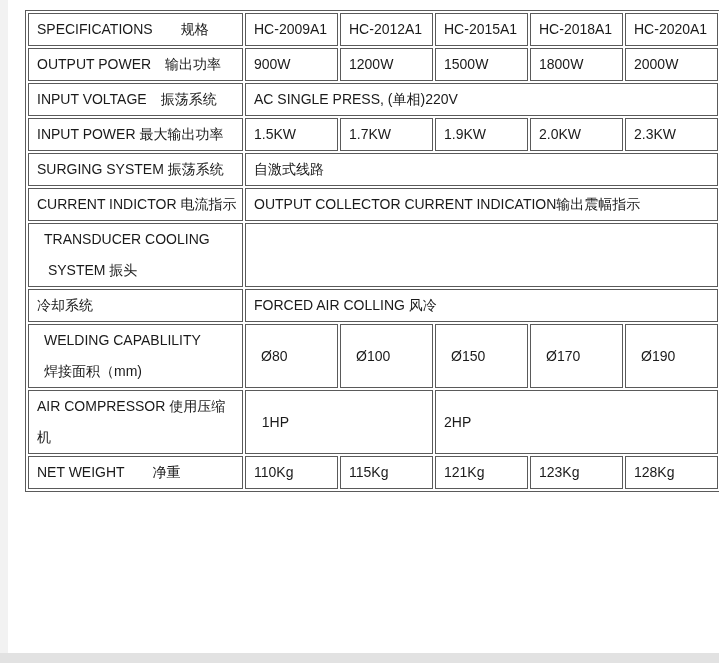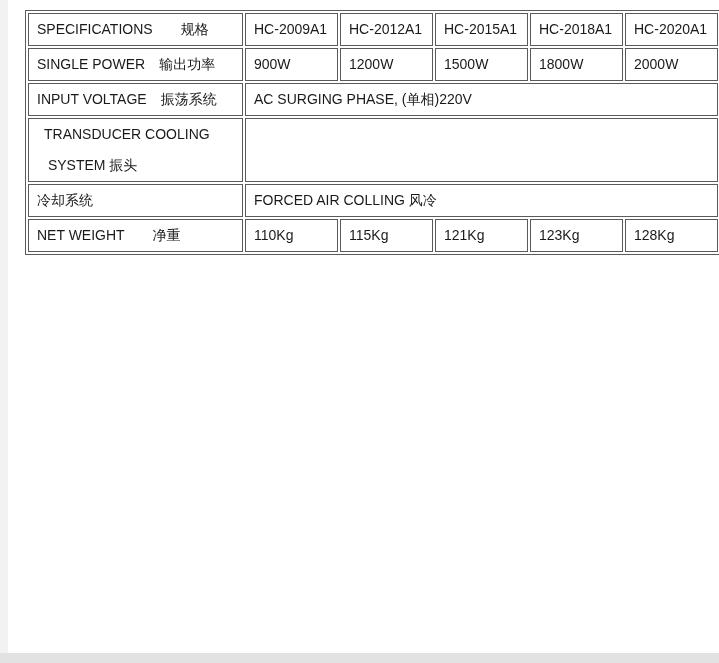--- a/index.html
+++ b/index.html
@@ -86,7 +86,7 @@
         <td>HC-2020A1</td>
       </tr>
       <tr>
-        <td>SINGLE POWER　输出功率</td>
+        <td>OUTPUT POWER　输出功率</td>
         <td>900W</td>
         <td>1200W</td>
         <td>1500W</td>

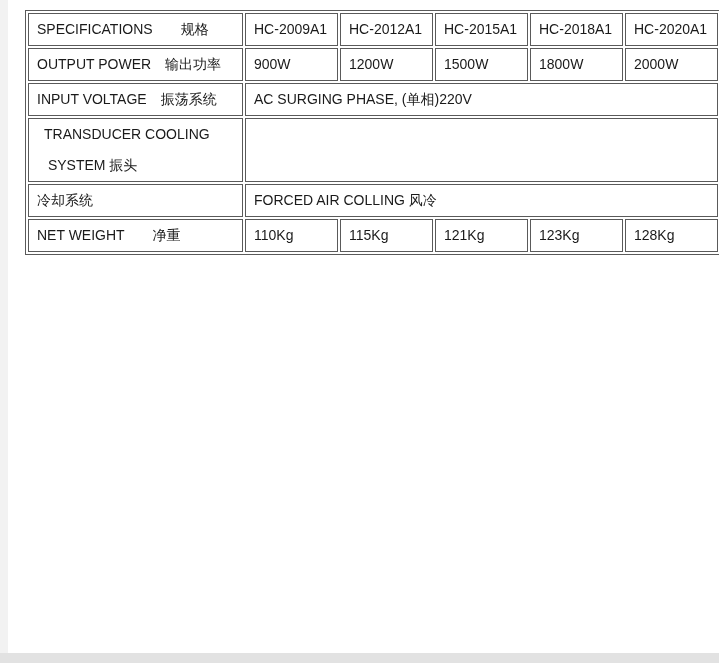--- a/index.html
+++ b/index.html
@@ -95,7 +95,7 @@
       </tr>
       <tr>
         <td>INPUT VOLTAGE　振荡系统</td>
-        <td colspan="5">AC SURGING PHASE, (单相)220V</td>
+        <td colspan="5">AC SINGLE PRESS, (单相)220V</td>
       </tr>
       <tr class="tall">
         <td>TRANSDUCER COOLING

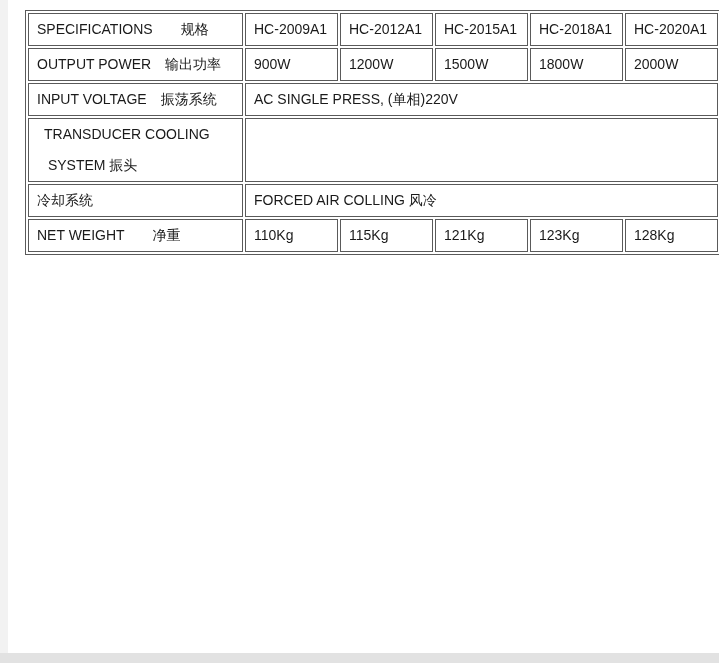--- a/index.html
+++ b/index.html
@@ -97,6 +97,14 @@
         <td>INPUT VOLTAGE　振荡系统</td>
         <td colspan="5">AC SINGLE PRESS, (单相)220V</td>
       </tr>
+      <tr>
+        <td>INPUT POWER 最大输出功率</td>
+        <td>1.5KW</td>
+        <td>1.7KW</td>
+        <td>1.9KW</td>
+        <td>2.0KW</td>
+        <td>2.3KW</td>
+      </tr>
       <tr class="tall">
         <td>TRANSDUCER COOLING
  SYSTEM 振头</td>

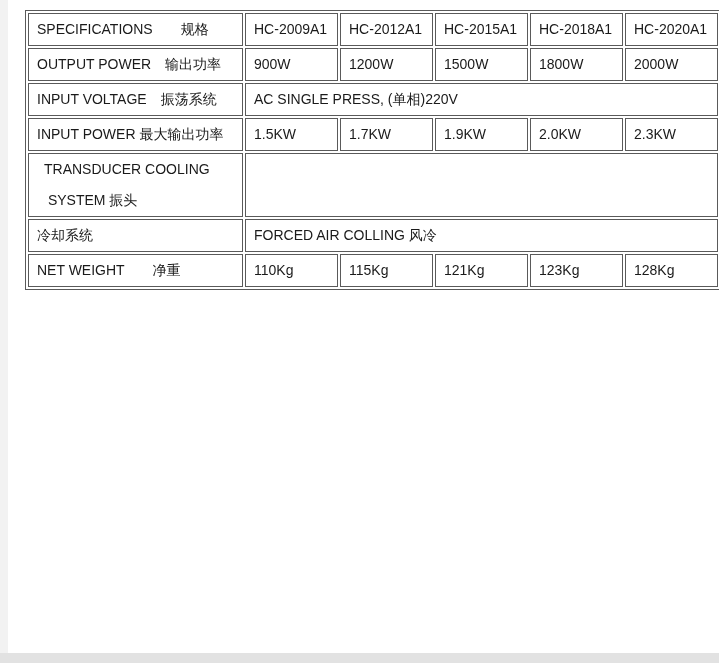--- a/index.html
+++ b/index.html
@@ -105,6 +105,10 @@
         <td>2.0KW</td>
         <td>2.3KW</td>
       </tr>
+      <tr>
+        <td>SURGING SYSTEM 振荡系统</td>
+        <td colspan="5">自激式线路</td>
+      </tr>
       <tr class="tall">
         <td>TRANSDUCER COOLING
  SYSTEM 振头</td>

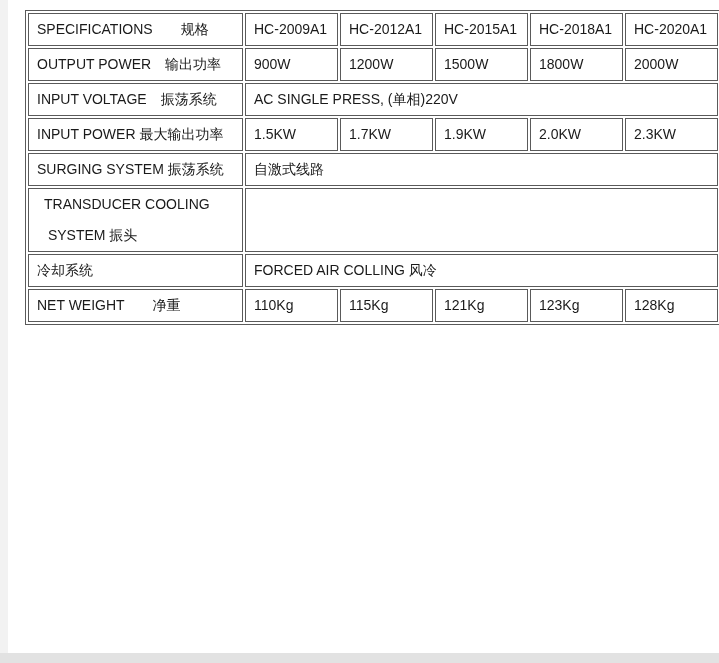--- a/index.html
+++ b/index.html
@@ -109,6 +109,10 @@
         <td>SURGING SYSTEM 振荡系统</td>
         <td colspan="5">自激式线路</td>
       </tr>
+      <tr>
+        <td>CURRENT INDICTOR 电流指示</td>
+        <td colspan="5">OUTPUT COLLECTOR CURRENT INDICATION输出震幅指示</td>
+      </tr>
       <tr class="tall">
         <td>TRANSDUCER COOLING
  SYSTEM 振头</td>

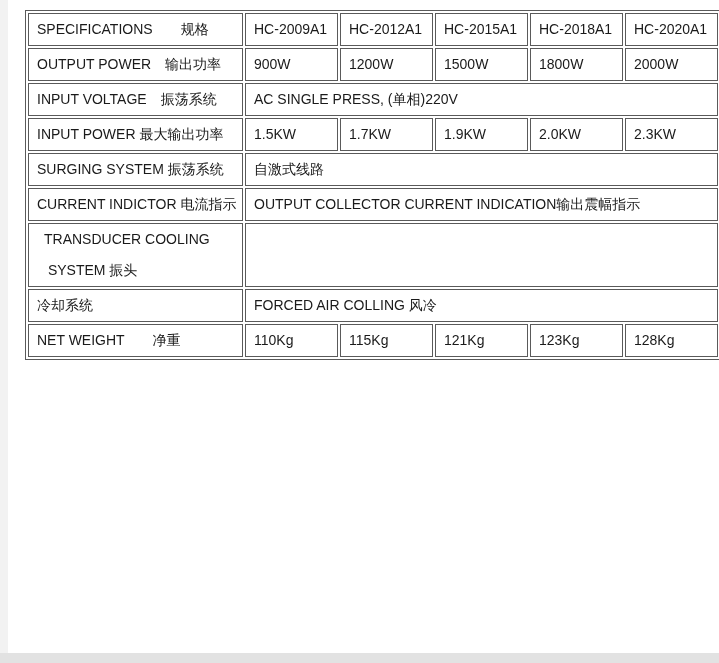--- a/index.html
+++ b/index.html
@@ -122,6 +122,15 @@
         <td>冷却系统</td>
         <td colspan="5">FORCED AIR COLLING 风冷</td>
       </tr>
+      <tr class="tall">
+        <td>WELDING CAPABLILITY
+焊接面积（mm)</td>
+        <td>Ø80</td>
+        <td>Ø100</td>
+        <td>Ø150</td>
+        <td>Ø170</td>
+        <td>Ø190</td>
+      </tr>
       <tr>
         <td>NET WEIGHT　　净重</td>
         <td>110Kg</td>

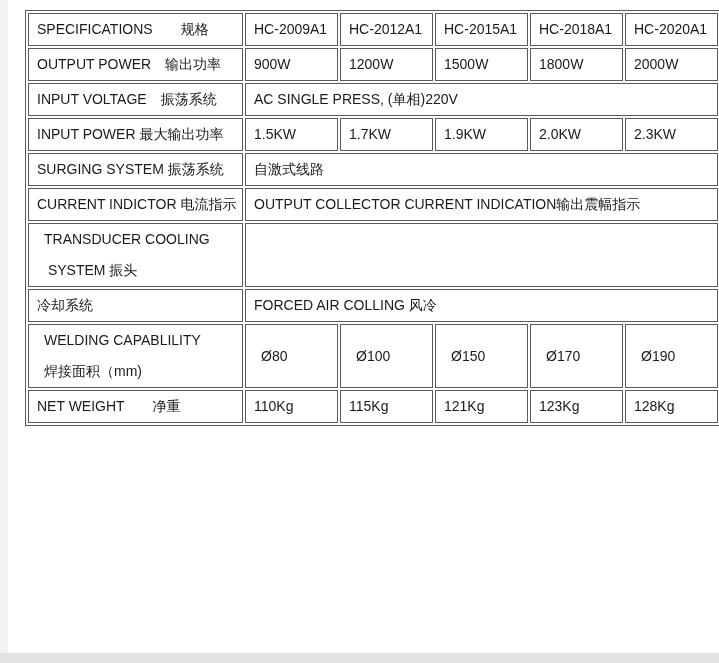--- a/index.html
+++ b/index.html
@@ -132,6 +132,11 @@
         <td>Ø190</td>
       </tr>
       <tr>
+        <td>AIR COMPRESSOR 使用压缩机</td>
+        <td colspan="2">  1HP</td>
+        <td colspan="3">2HP</td>
+      </tr>
+      <tr>
         <td>NET WEIGHT　　净重</td>
         <td>110Kg</td>
         <td>115Kg</td>

